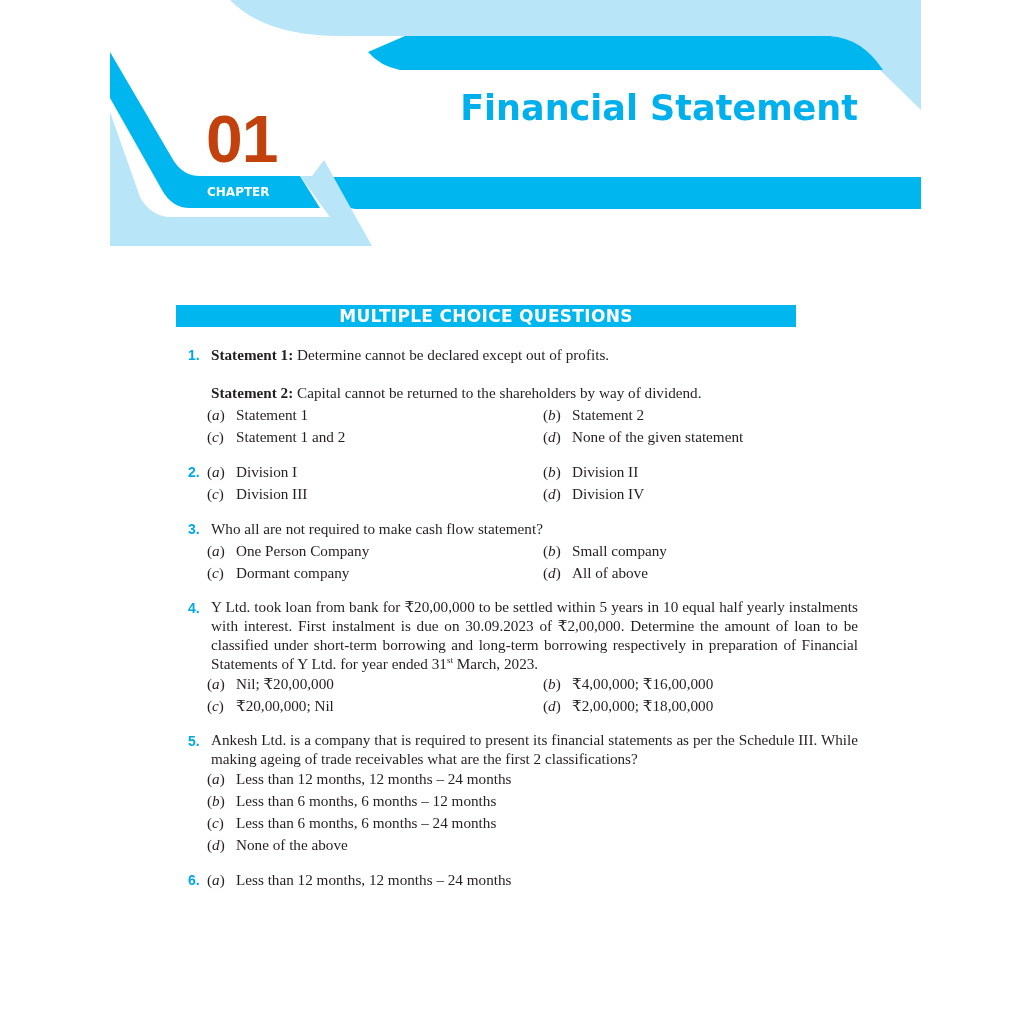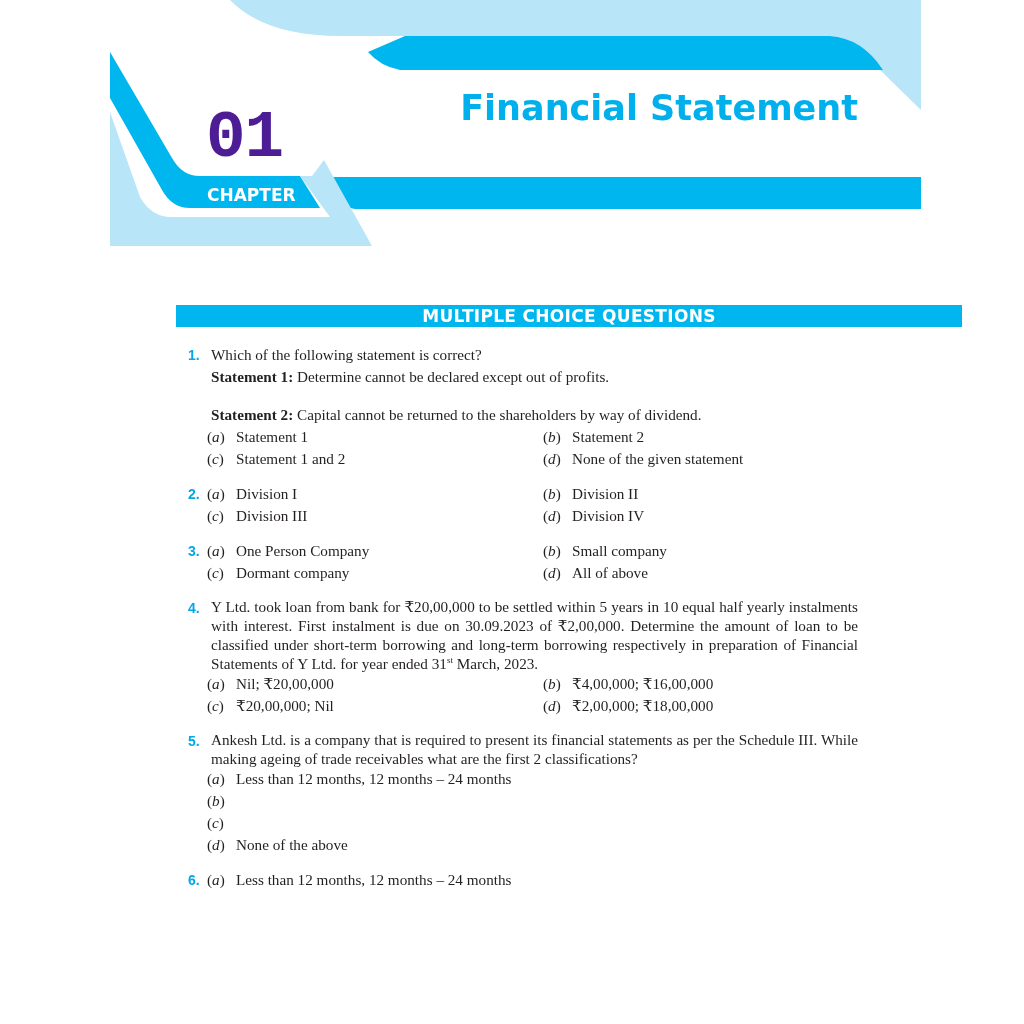--- a/index.html
+++ b/index.html
@@ -6,8 +6,8 @@
   body { width: 1024px; height: 1024px; position: relative; overflow: hidden;
          font-family: "Liberation Serif", "DejaVu Serif", serif; color: #231f20; }
   .header-art { position: absolute; left: 0; top: 0; width: 1024px; height: 260px; }
-  .chapter-num { position: absolute; left: 206px; top: 104px; font-family: Liberation Mono, monospace;
-                 font-weight: bold; font-size: 66px; line-height: 70px; color: #4c1d95; letter-spacing: -1px; }
+  .chapter-num { position: absolute; left: 206px; top: 104px; font-family: Liberation Sans, sans-serif;
+                 font-weight: bold; font-size: 66px; line-height: 70px; color: #c2410c; letter-spacing: -1px; }
   .chapter-label { position: absolute; left: 207px; top: 185px; font-family: "DejaVu Sans", sans-serif;
                    font-weight: bold; font-size: 17px; color: #ffffff; letter-spacing: 0px; }
   .chapter-title { position: absolute; right: 166px; top: 86px; text-align: left;

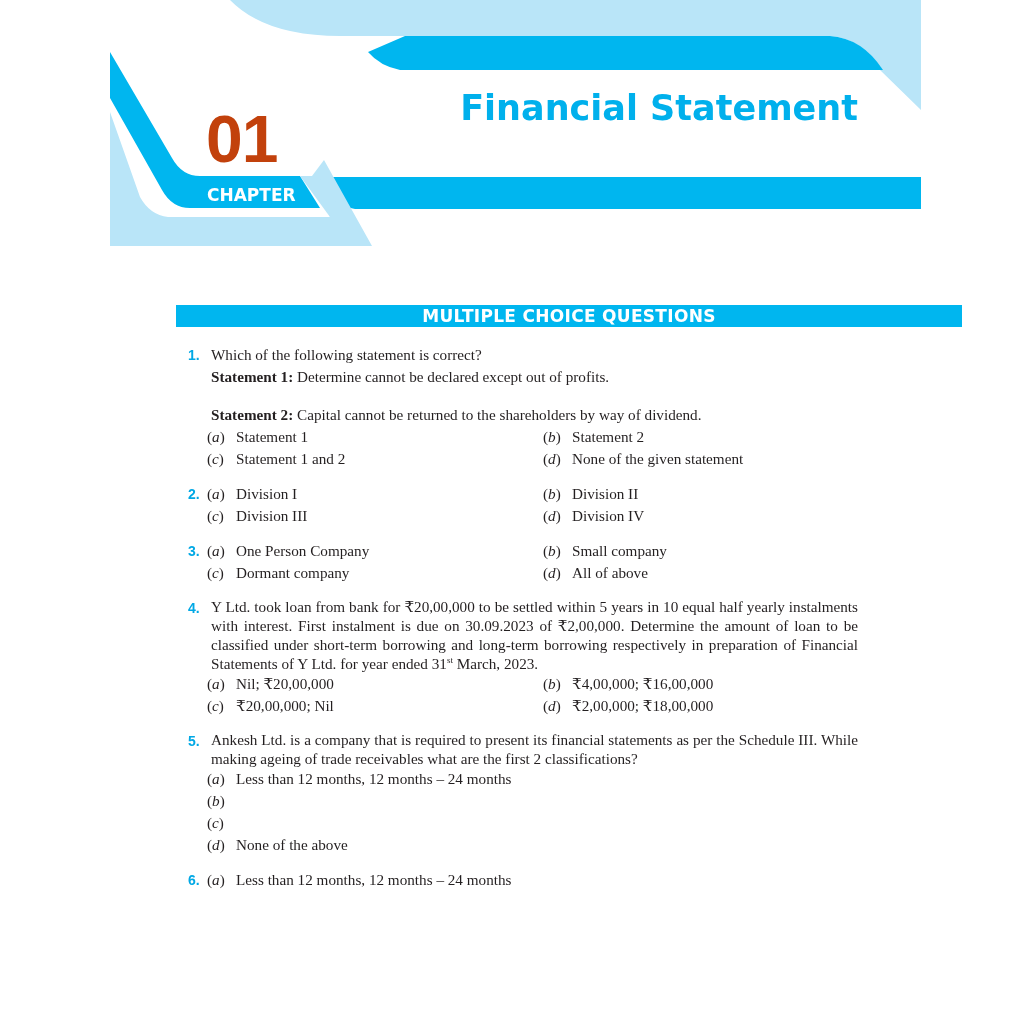--- a/index.html
+++ b/index.html
@@ -9,7 +9,7 @@
   .chapter-num { position: absolute; left: 206px; top: 104px; font-family: Liberation Sans, sans-serif;
                  font-weight: bold; font-size: 66px; line-height: 70px; color: #c2410c; letter-spacing: -1px; }
   .chapter-label { position: absolute; left: 207px; top: 185px; font-family: "DejaVu Sans", sans-serif;
-                   font-weight: bold; font-size: 17px; color: #ffffff; letter-spacing: 0px; }
+                   font-weight: bold; font-size: 12px; color: #ffffff; letter-spacing: 0px; }
   .chapter-title { position: absolute; right: 166px; top: 86px; text-align: left;
                    font-family: "DejaVu Sans", sans-serif; font-weight: bold; font-size: 35px; line-height: 45px;
                    color: #00b0ec; }

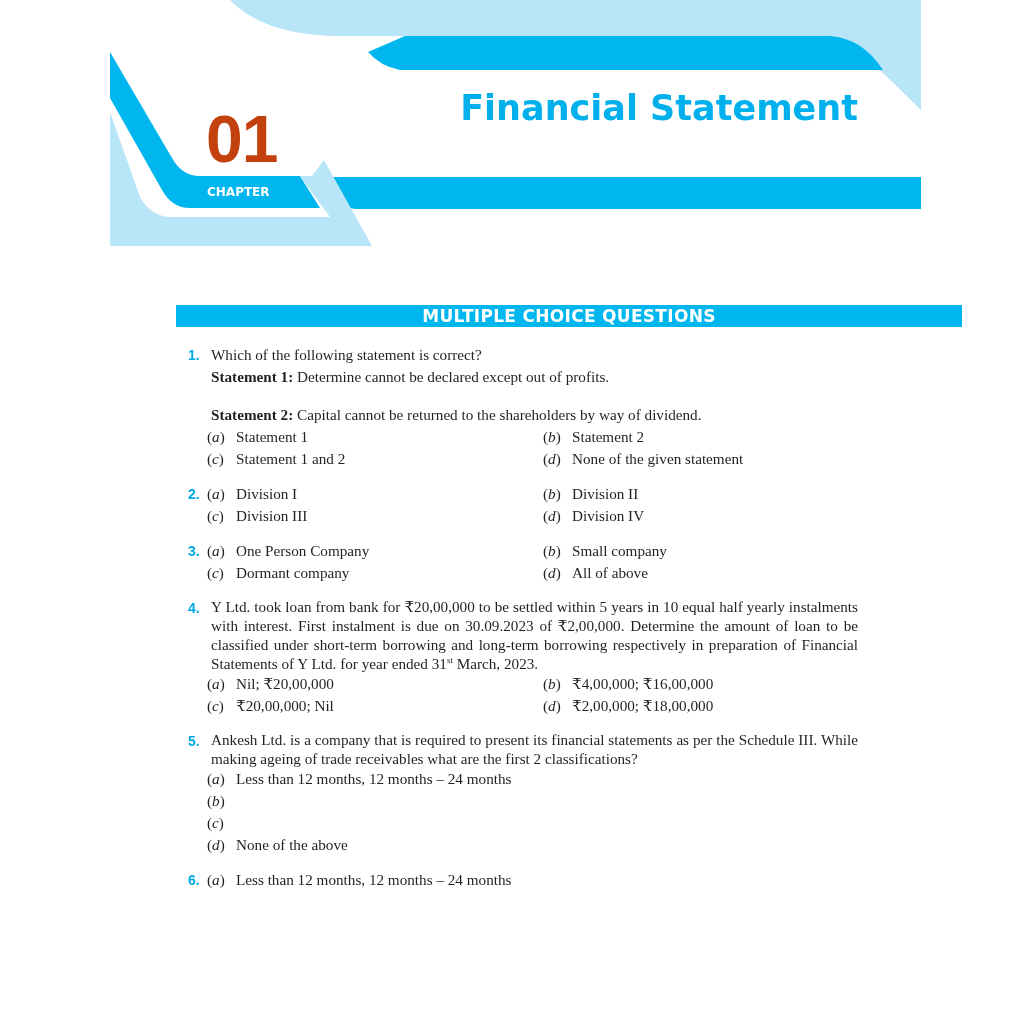--- a/index.html
+++ b/index.html
@@ -14,7 +14,7 @@
                    font-family: "DejaVu Sans", sans-serif; font-weight: bold; font-size: 35px; line-height: 45px;
                    color: #00b0ec; }
   .chapter-title div { white-space: nowrap; }
-  .section-bar { position: absolute; left: 176px; top: 305px; width: 786px; height: 22px; background: #00b6ef;
+  .section-bar { position: absolute; left: 176px; top: 305px; width: 620px; height: 22px; background: #00b6ef;
                  color: #ffffff; text-align: center; font-family: "DejaVu Sans", sans-serif; font-weight: bold;
                  font-size: 17px; line-height: 23px; letter-spacing: 0.3px; }
   .questions { position: absolute; left: 188px; top: 344px; width: 670px; font-size: 15.2px; line-height: 22px; }

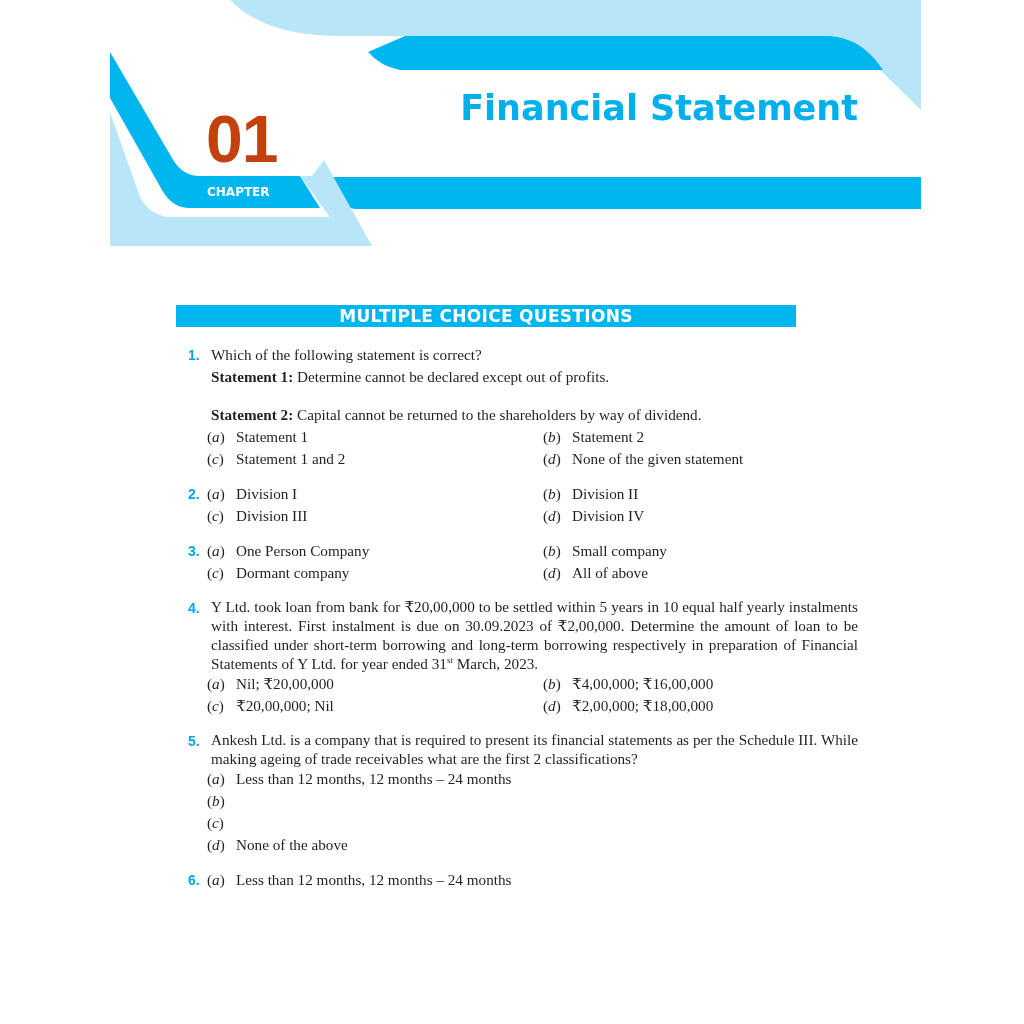--- a/index.html
+++ b/index.html
@@ -62,7 +62,6 @@
 
   <div class="q">
     <span class="q-num">1.</span>
-    <div class="q-text">Which of the following statement is correct?</div>
     <span class="stmt"><b>Statement 1:</b><span> Determine cannot be declared except out of profits.</span></span>
     <span class="stmt" style="margin-top:16px"><b>Statement 2:</b><span> Capital cannot be returned to the shareholders by way of dividend.</span></span>
     <div class="opts">

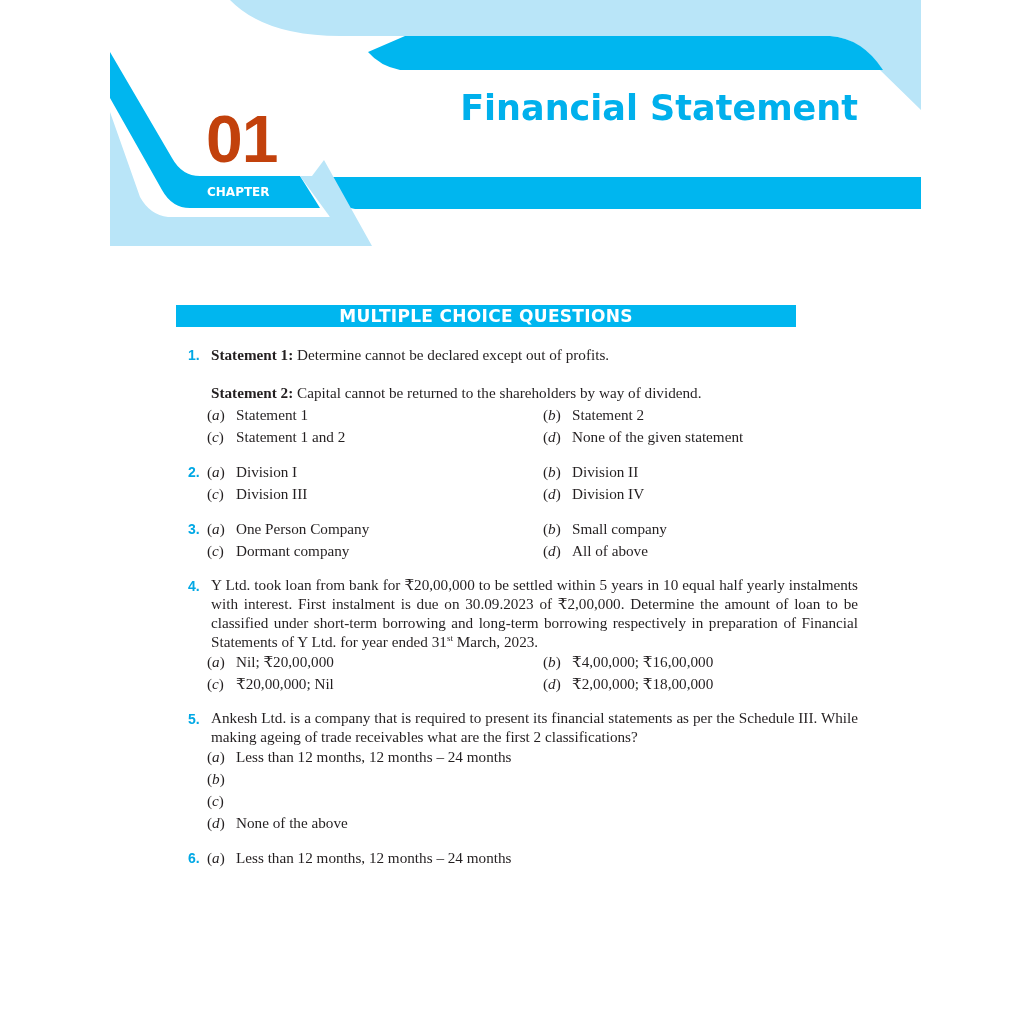--- a/index.html
+++ b/index.html
@@ -108,6 +108,7 @@
 
   <div class="q">
     <span class="q-num">3.</span>
+    <div class="q-text">Who all are not required to make cash flow statement?</div>
     <div class="opts">
       <div class="opt">
           <span class="opt-key">(<i>a</i>)</span>

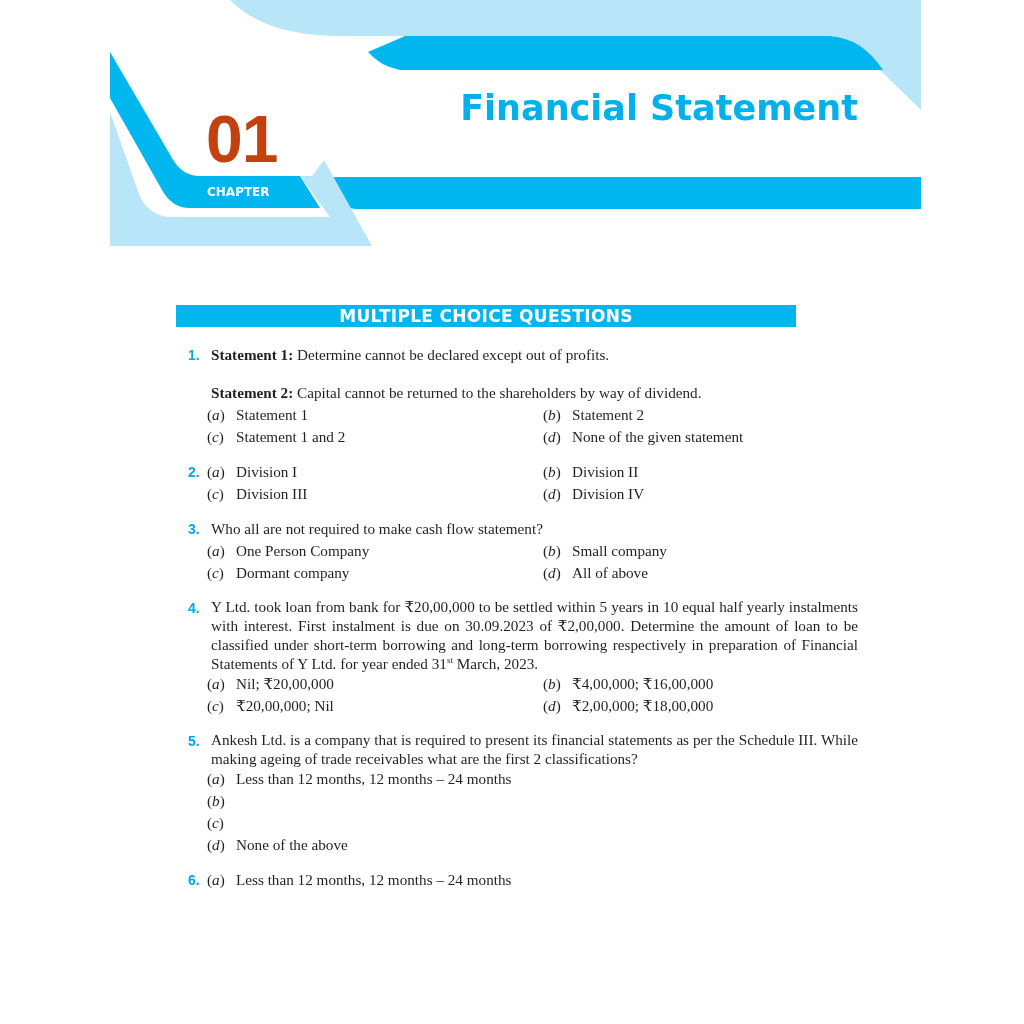--- a/index.html
+++ b/index.html
@@ -162,6 +162,7 @@
         </div>
       <div class="opt">
           <span class="opt-key">(<i>b</i>)</span>
+          <span>Less than 6 months, 6 months – 12 months</span>
         </div>
       <div class="opt">
           <span class="opt-key">(<i>c</i>)</span>

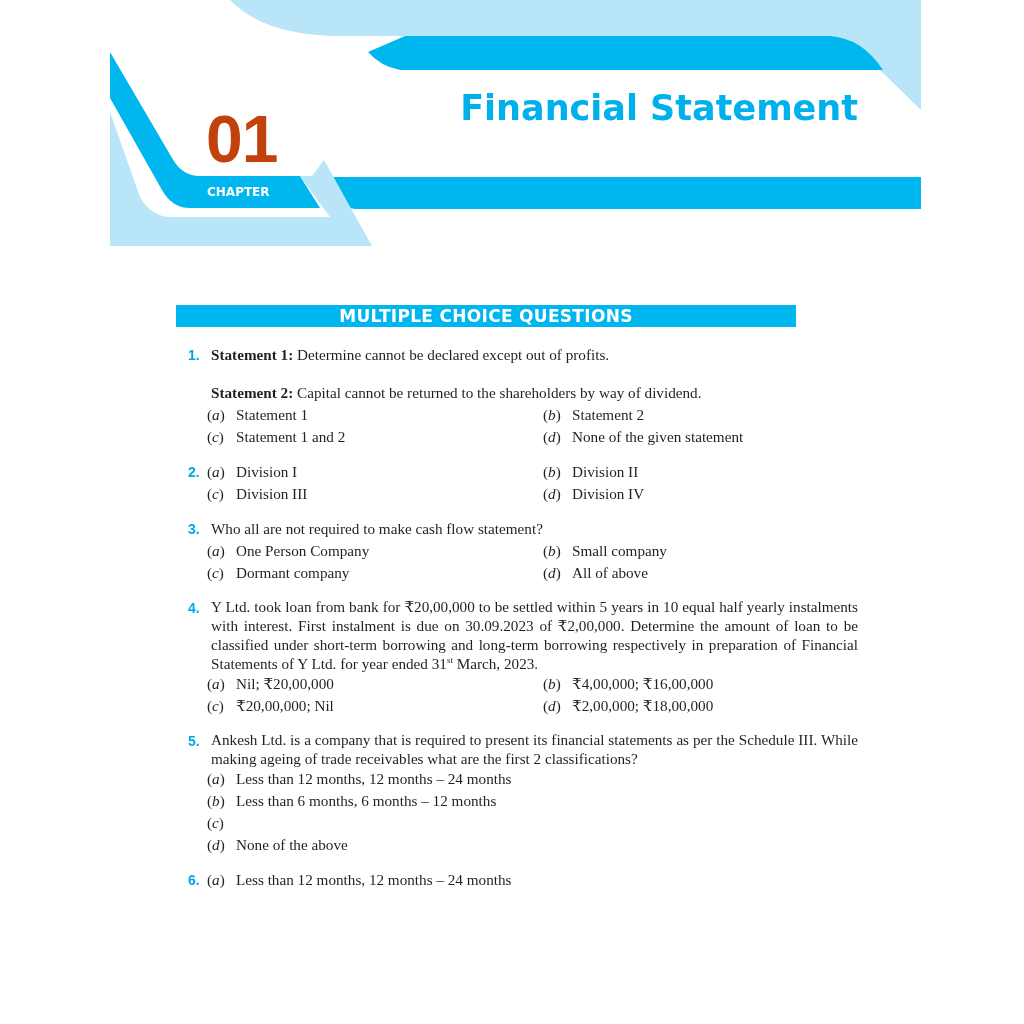--- a/index.html
+++ b/index.html
@@ -166,6 +166,7 @@
         </div>
       <div class="opt">
           <span class="opt-key">(<i>c</i>)</span>
+          <span>Less than 6 months, 6 months – 24 months</span>
         </div>
       <div class="opt">
           <span class="opt-key">(<i>d</i>)</span>

